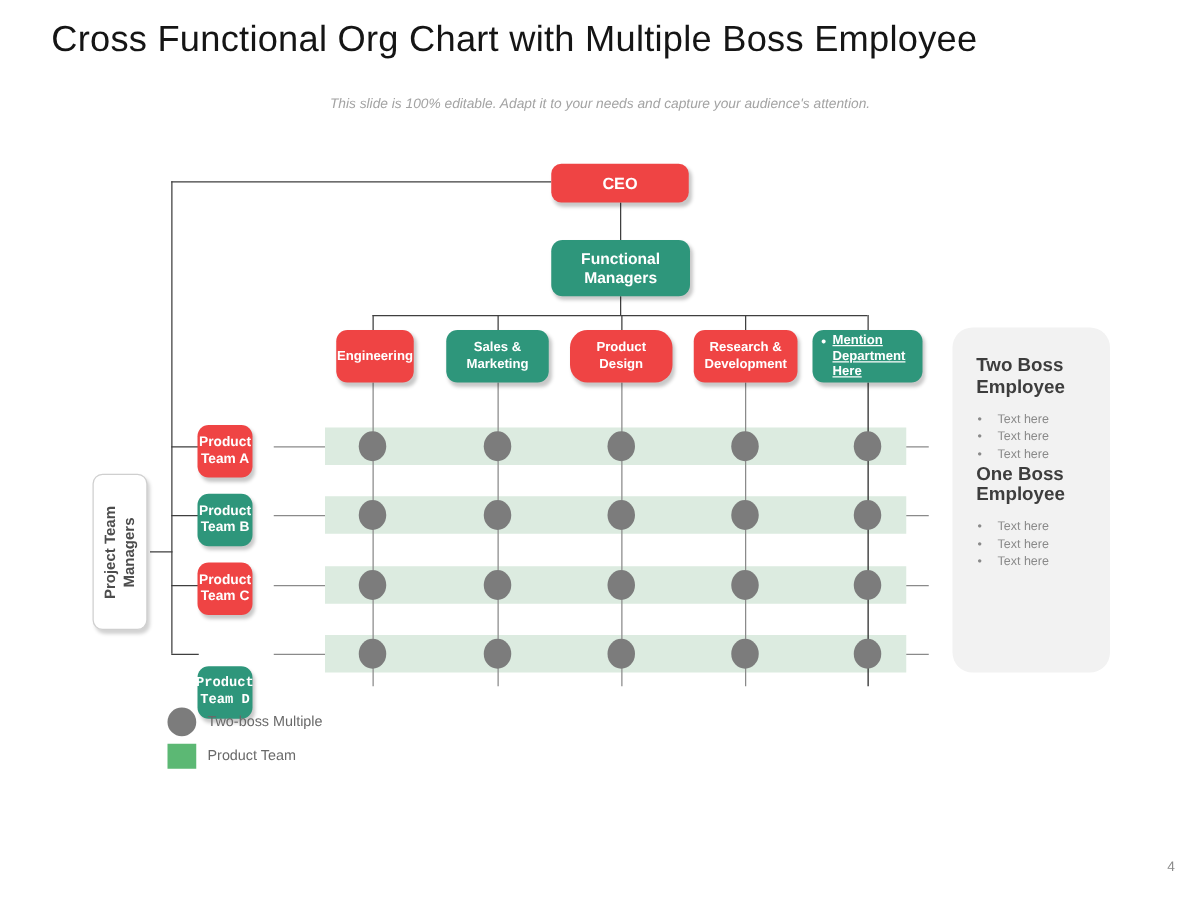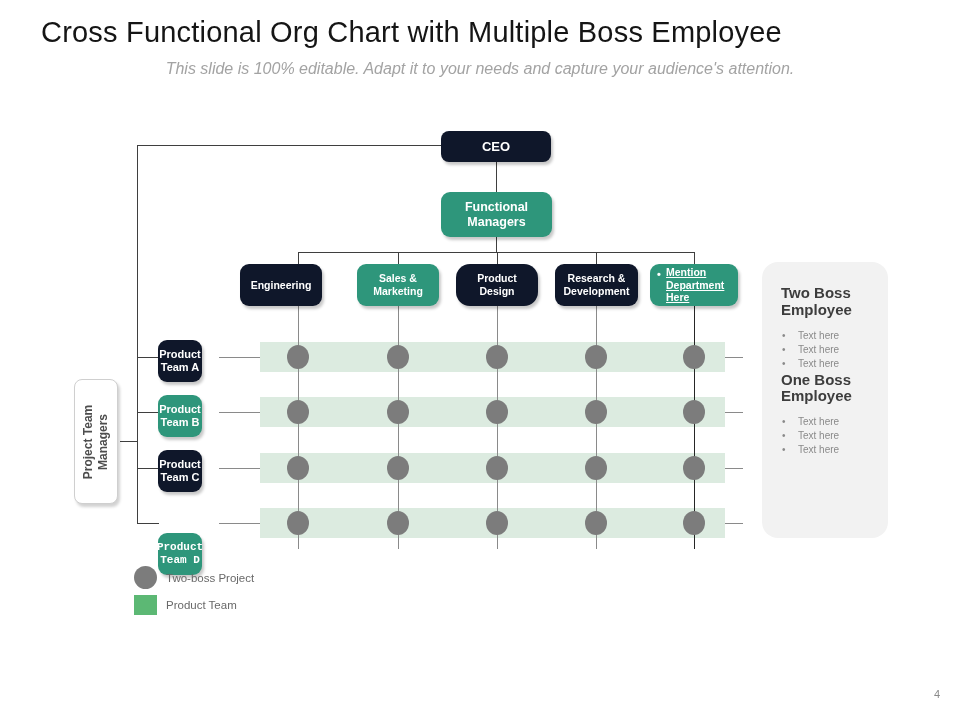--- a/index.html
+++ b/index.html
@@ -9,8 +9,8 @@
   
   .title{position:absolute;top:16px;left:0;width:100%;margin:0;text-align:left;
          font-size:29px;font-weight:400;color:#151515;letter-spacing:0.2px;padding-left:41px;}
-  .subtitle{position:absolute;top:60px;left:0;width:100%;margin:0;text-align:center;
-         font-size:16px;font-style:italic;color:#a3a3a3;}
+  .subtitle{position:absolute;top:77px;left:0;width:100%;margin:0;text-align:center;
+         font-size:11px;font-style:italic;color:#a3a3a3;}
 
   
   .hline{position:absolute;height:1px;background:#595959;}

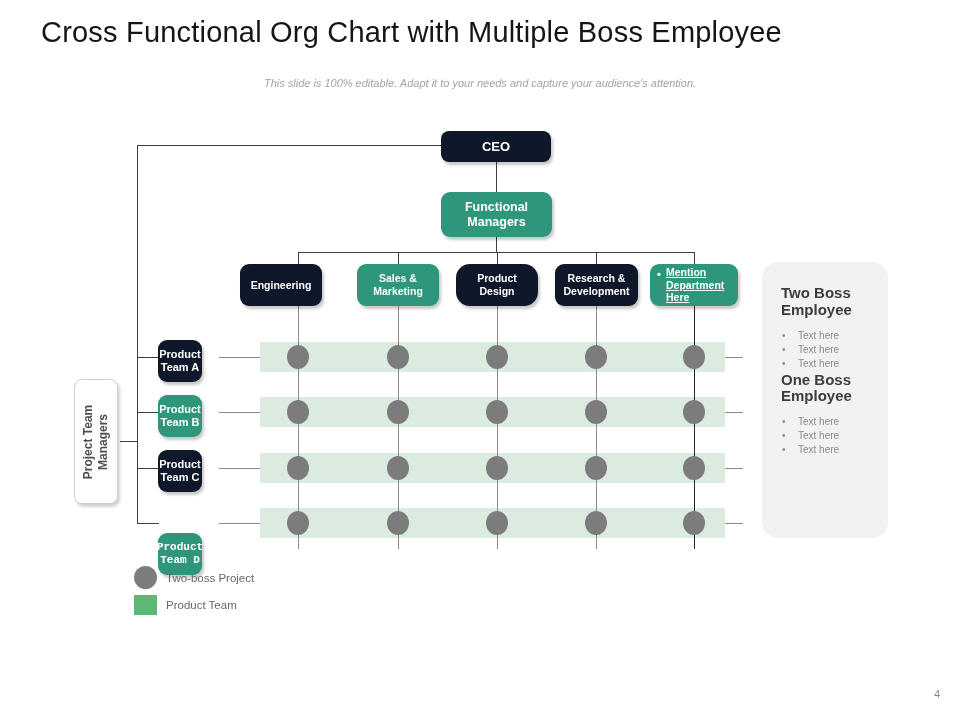--- a/index.html
+++ b/index.html
@@ -27,7 +27,7 @@
   .box{position:absolute;display:flex;align-items:center;justify-content:center;
        text-align:center;color:#ffffff;font-weight:bold;border-radius:9px;
        box-shadow:2px 3px 3px rgba(0,0,0,0.22);z-index:6;line-height:1.2;}
-  .green-light{background:#0f172a;}
+  .green-light{background:#ef4444;}
   .green-dark{background:#2e967b;}
   .ceo{left:441px;top:131px;width:110px;height:31px;font-size:13px;border-radius:8px;}
   .fm{left:441px;top:192px;width:111px;height:45px;font-size:12.5px;align-items:center;}

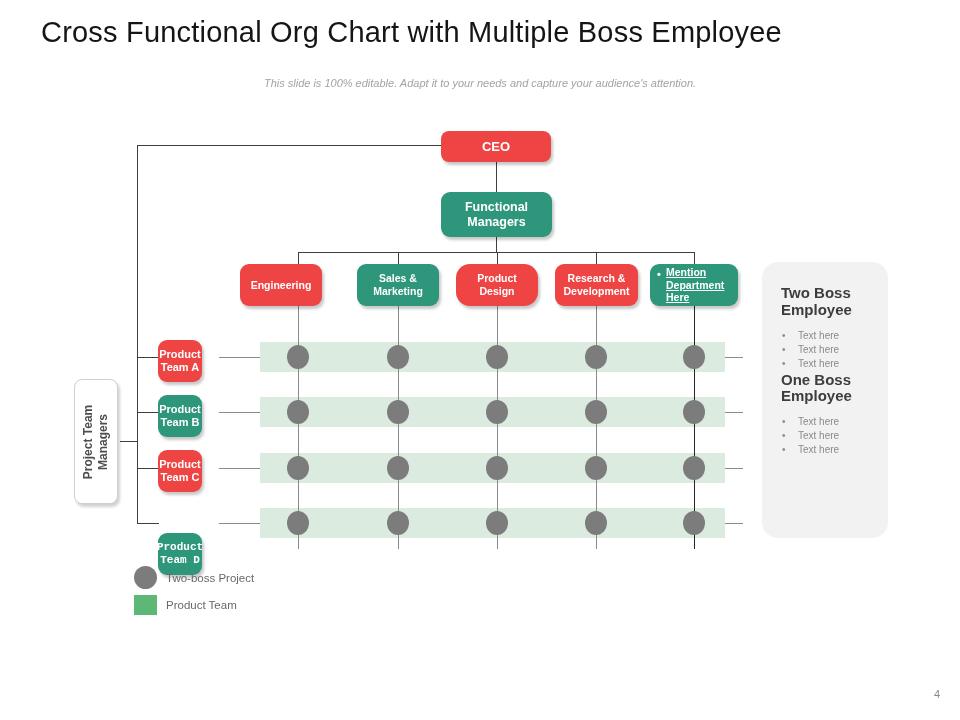--- a/index.html
+++ b/index.html
@@ -136,7 +136,7 @@
     <span>Functional Managers</span>
   </div>
 
-  <div class="box green-light dept" style="left:240px;width:82px;">
+  <div class="box green-light dept" style="left:269px;width:62px;">
     <span>Engineering</span>
   </div>
   <div class="box green-dark dept" style="left:357px;width:82px;">

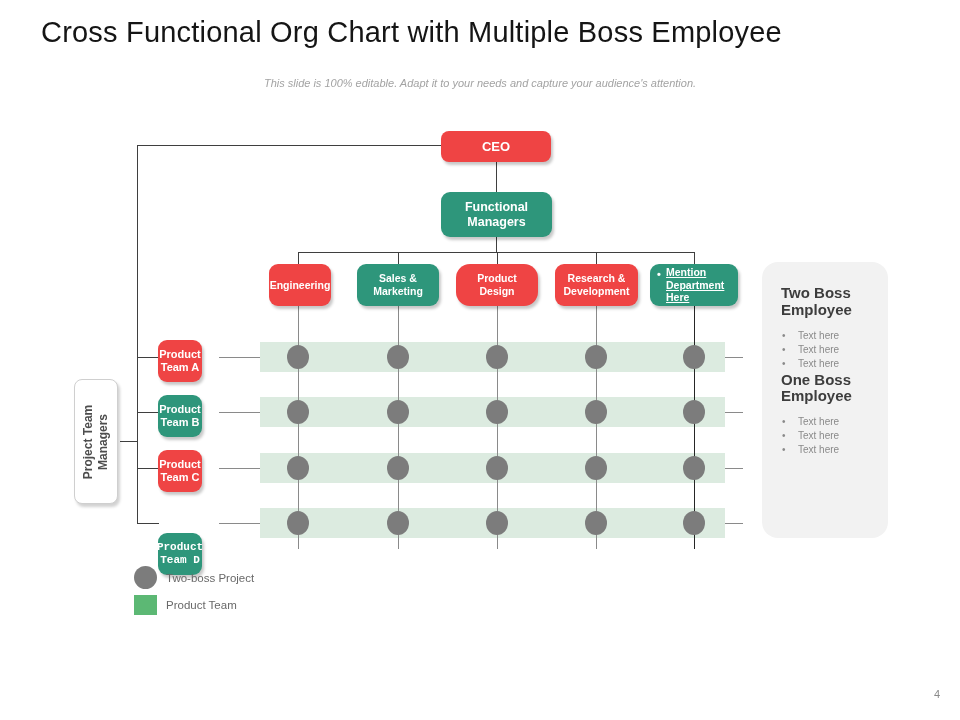--- a/index.html
+++ b/index.html
@@ -191,7 +191,7 @@
   <div class="legend">
     <div class="legend-item">
       <span class="legend-swatch-circle"></span>
-      <span class="legend-label">Two-boss Project</span>
+      <span class="legend-label">Two-boss Multiple</span>
     </div>
     <div class="legend-item">
       <span class="legend-swatch-square"></span>

